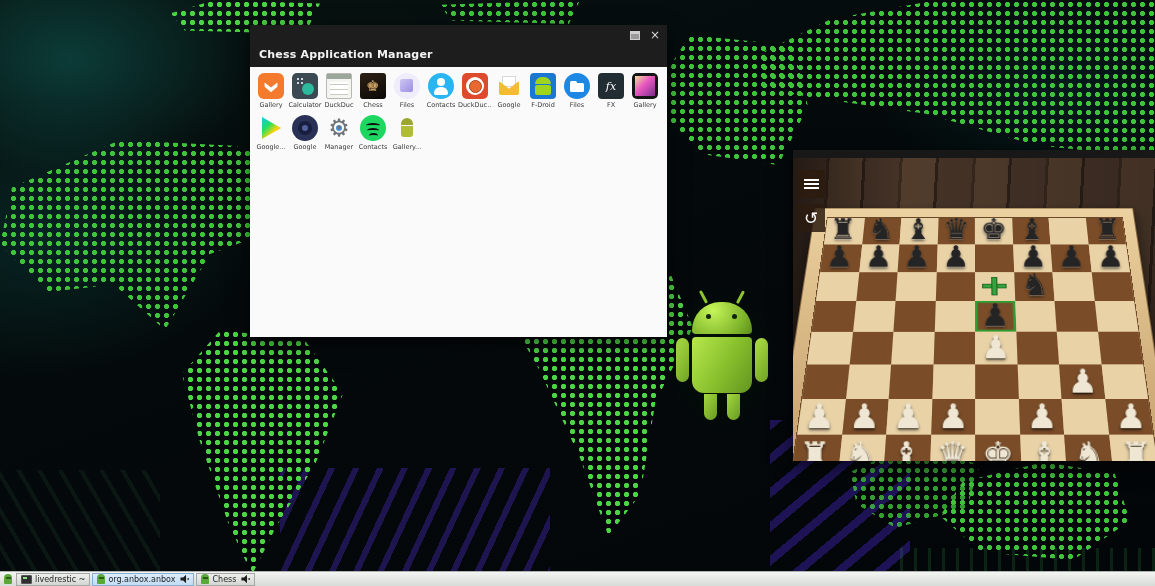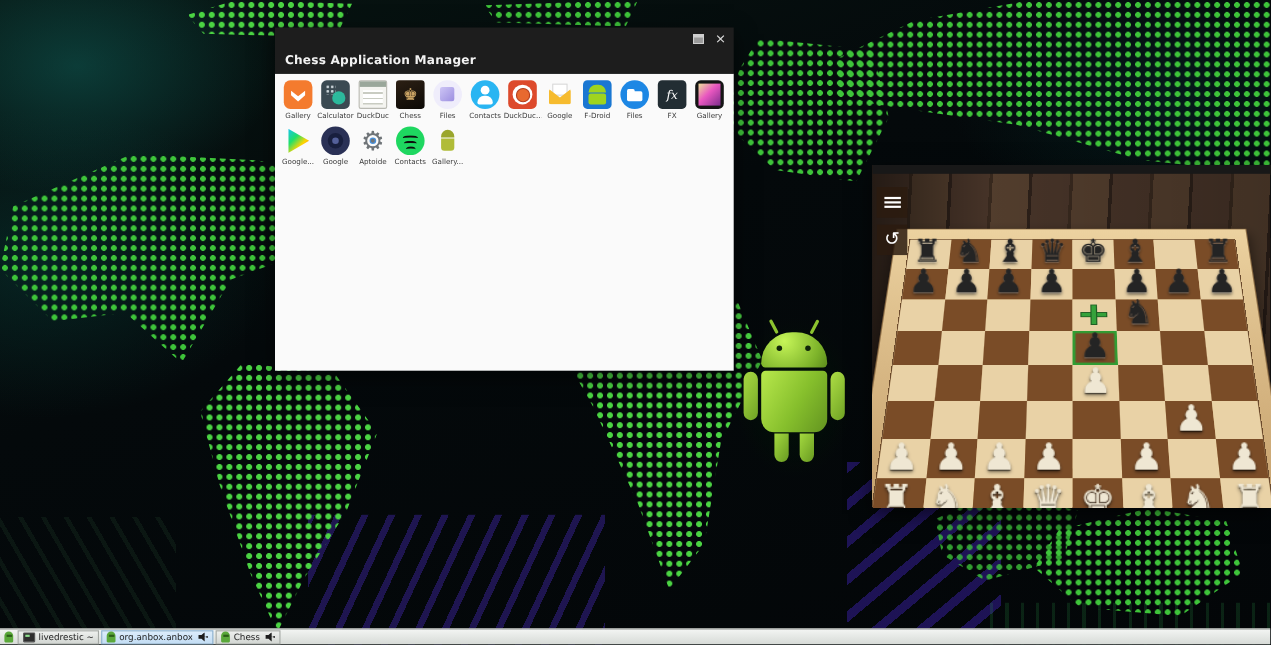--- a/index.html
+++ b/index.html
@@ -322,7 +322,7 @@
             <i class="p1"></i>
             <i class="p2"></i>
           </div>
-          <div class="app-label">Aptoide</div>
+          <div class="app-label">Manager</div>
         </div>
         <div class="app">
           <div class="app-ic ic-spotify">

